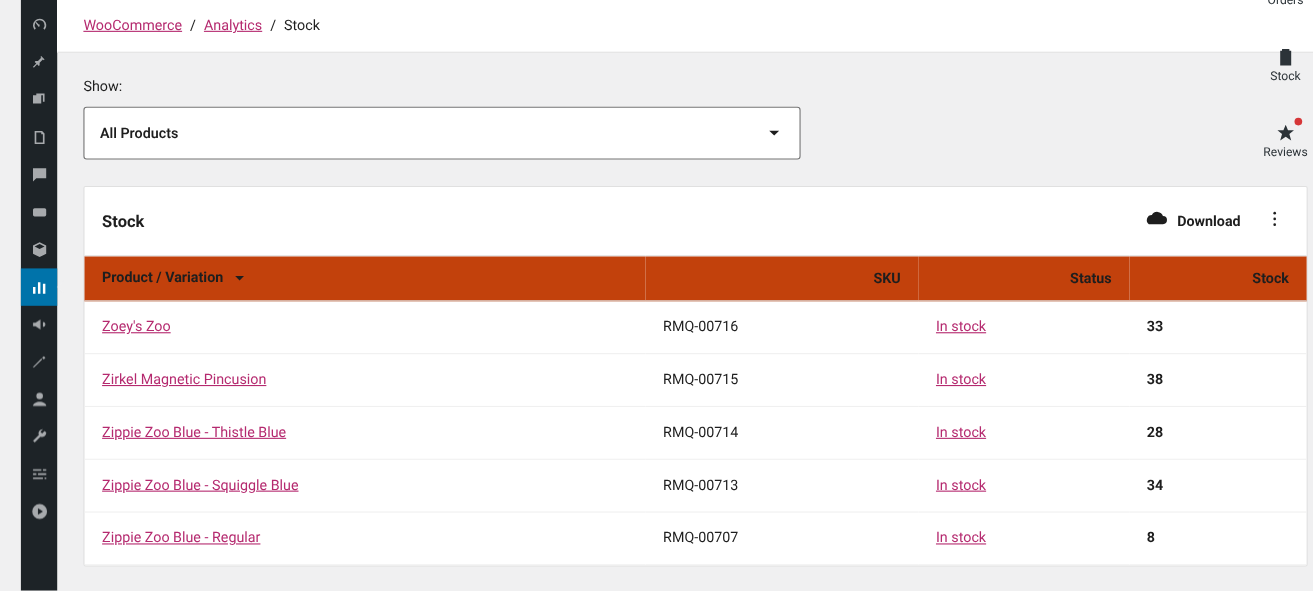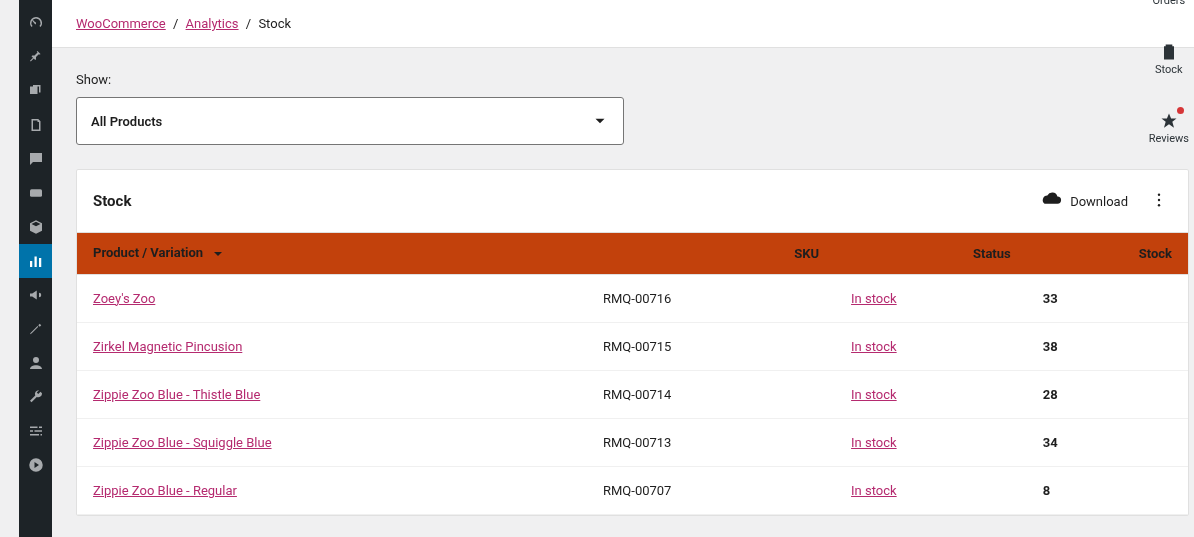--- a/index.html
+++ b/index.html
@@ -78,7 +78,7 @@
   .field-label { font-size: 13px; color: #1e1e1e; margin-bottom: 10px; font-weight: 400; }
 
   .select-wrap {
-    width: 548px; height: 48px;
+    width: 652px; height: 48px;
     background: #fff;
     border: 1px solid #757575;
     border-radius: 3px;

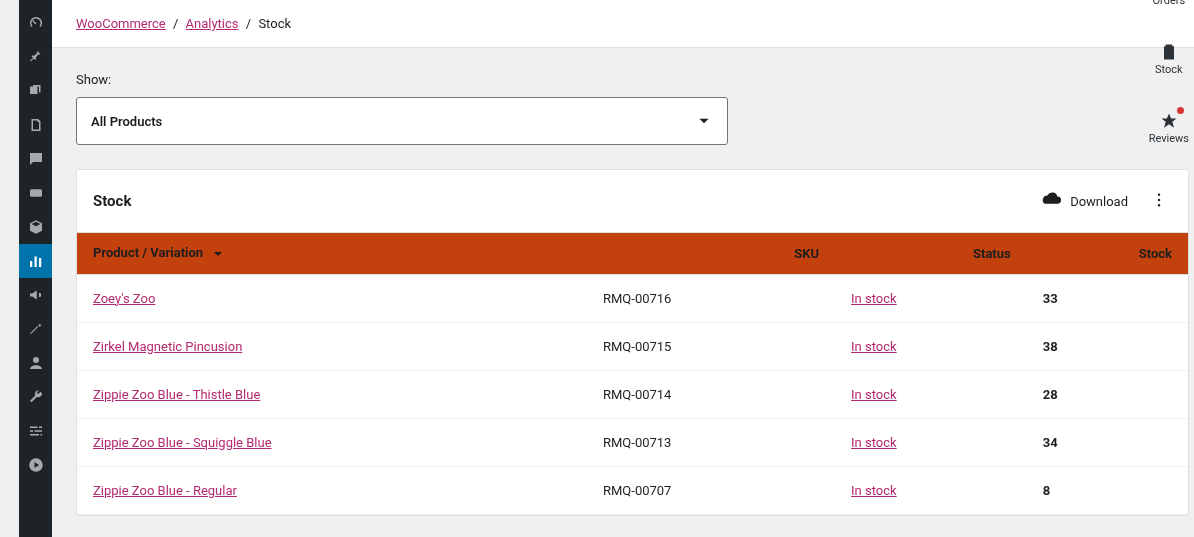--- a/index.html
+++ b/index.html
@@ -105,7 +105,7 @@
   .card-actions { display: flex; align-items: center; gap: 18px; }
   .download-btn {
     display: flex; align-items: center; gap: 8px;
-    font-size: 13px; color: #1e1e1e; cursor: pointer; font-weight: 400;
+    font-size: 13px; color: #1e1e1e; cursor: pointer; font-weight: 700;
   }
   .download-btn svg { width: 22px; height: 22px; fill: #1e1e1e; }
   .kebab { cursor: pointer; padding: 4px; }

